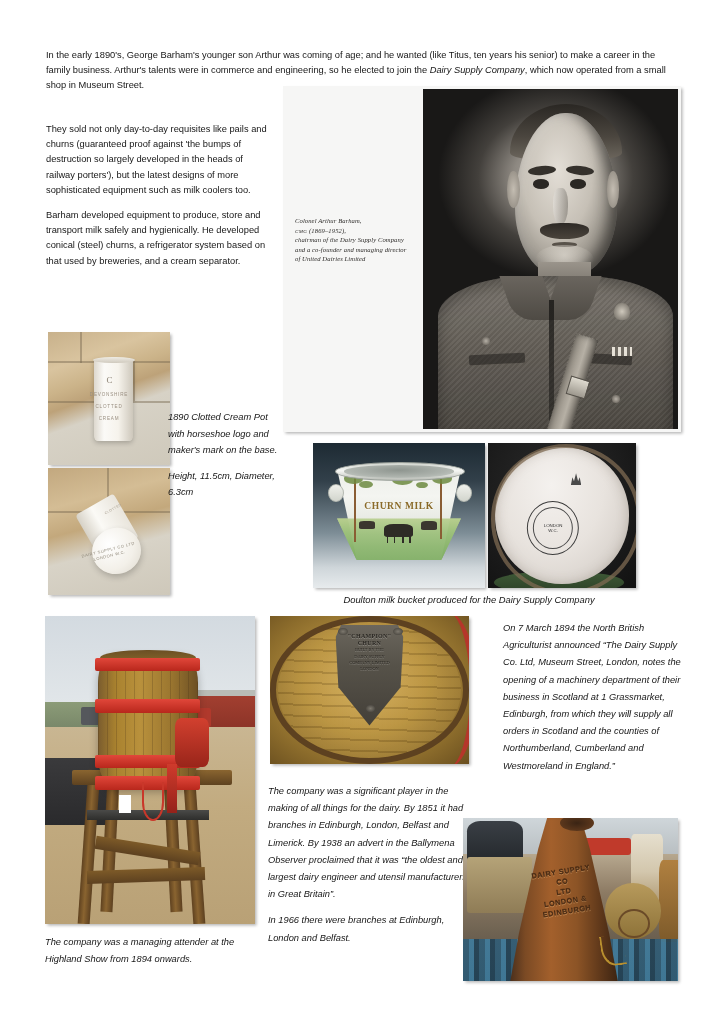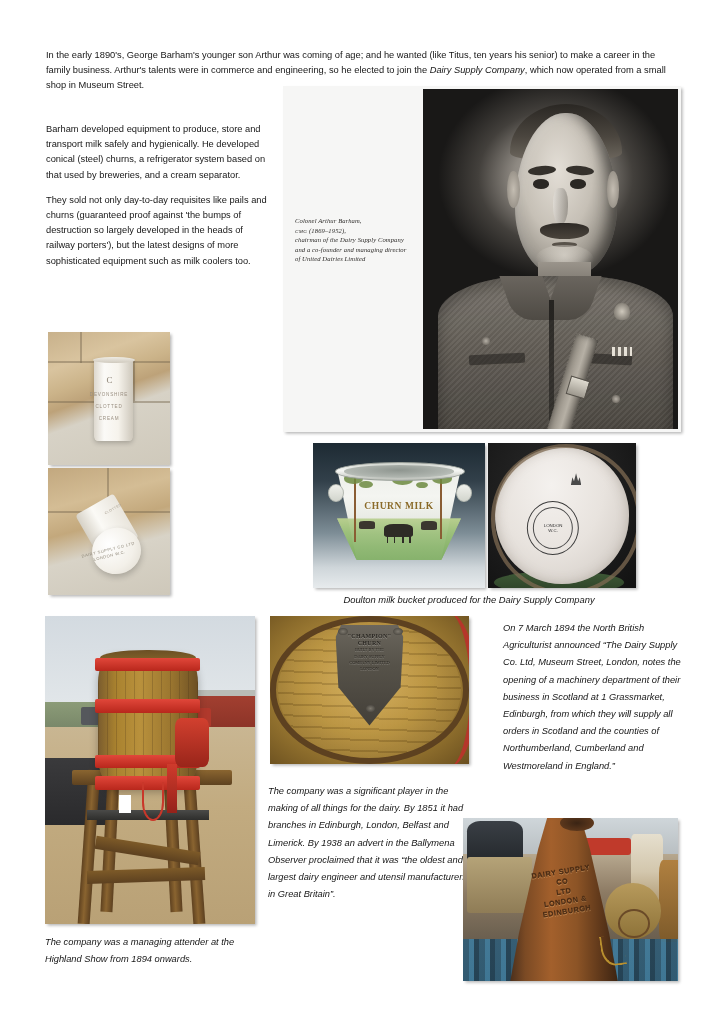--- a/index.html
+++ b/index.html
@@ -506,8 +506,8 @@
   </div>
 
   <div class="abs body-text" style="left:46px;top:118px;width:224px;">
+    <p>They sold not only day-to-day requisites like pails and churns (guaranteed proof against 'the bumps of destruction so largely developed in the heads of railway porters'), but the latest designs of more sophisticated equipment such as milk coolers too.</p>
     <p>Barham developed equipment to produce, store and transport milk safely and hygienically. He developed conical (steel) churns, a refrigerator system based on that used by breweries, and a cream separator.</p>
-    <p>They sold not only day-to-day requisites like pails and churns (guaranteed proof against 'the bumps of destruction so largely developed in the heads of railway porters'), but the latest designs of more sophisticated equipment such as milk coolers too.</p>
   </div>
 
   <div class="photo shadow" id="portrait-plate" style="left:283px;top:86px;width:398px;height:346px;">

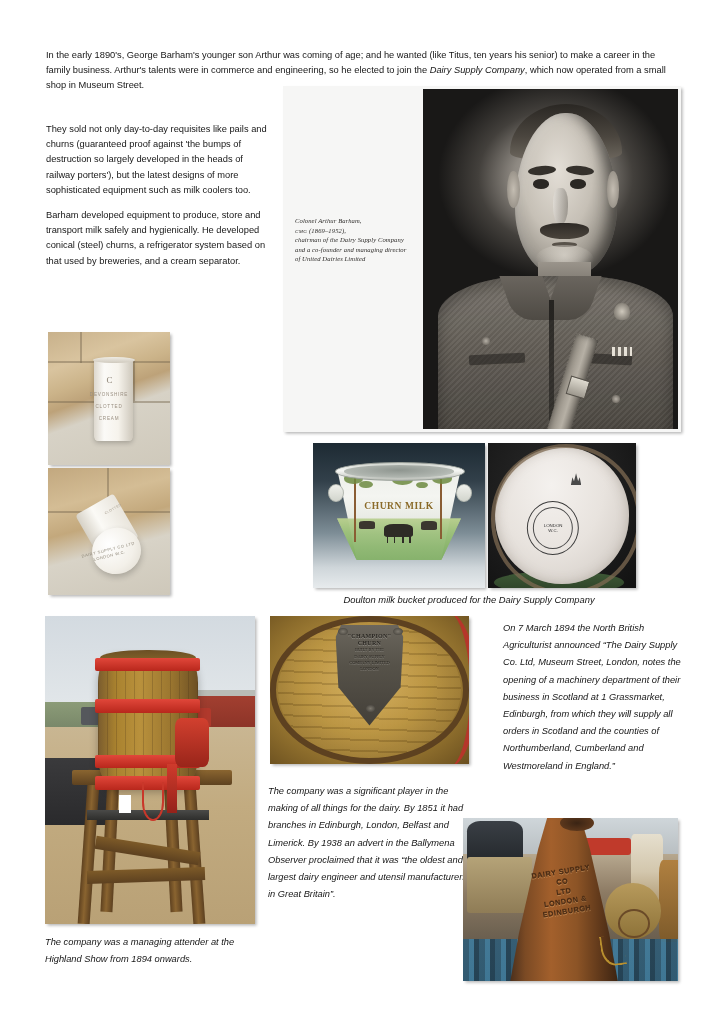--- a/index.html
+++ b/index.html
@@ -580,6 +580,10 @@
     </div>
   </div>
 
+  <div class="abs cap-italic" style="left:168px;top:409px;width:112px;">
+    <p>1890 Clotted Cream Pot with horseshoe logo and maker's mark on the base.</p>
+    <p>Height, 11.5cm, Diameter, 6.3cm</p>
+  </div>
 
   <div class="photo shadow" id="bucket" style="left:313px;top:443px;width:172px;height:145px;">
     <div class="ph-inner">

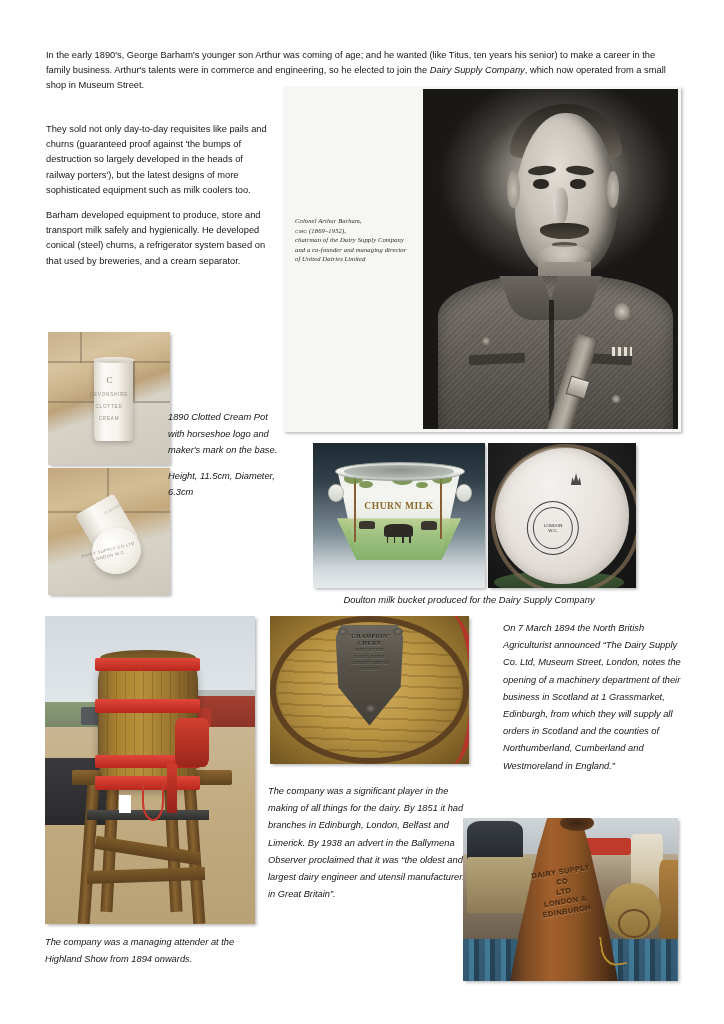--- a/index.html
+++ b/index.html
@@ -696,6 +696,7 @@
 
   <div class="abs cap-italic" style="left:268px;top:783px;width:200px;line-height:17.2px;">
     <p>The company was a significant player in the making of all things for the dairy. By 1851 it had branches in Edinburgh, London, Belfast and Limerick. By 1938 an advert in the Ballymena Observer proclaimed that it was “the oldest and largest dairy engineer and utensil manufacturers in Great Britain”.</p>
+    <p>In 1966 there were branches at Edinburgh, London and Belfast.</p>
   </div>
 
   <div class="photo shadow" id="castiron" style="left:463px;top:818px;width:215px;height:163px;">

